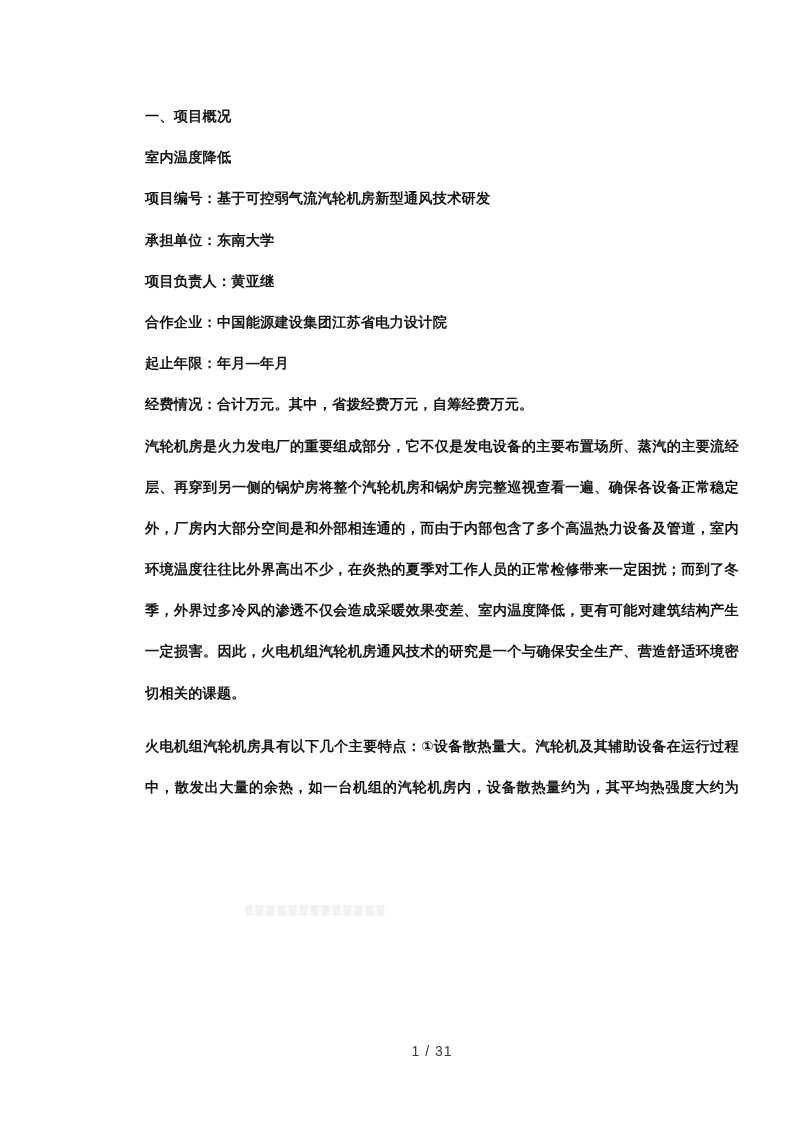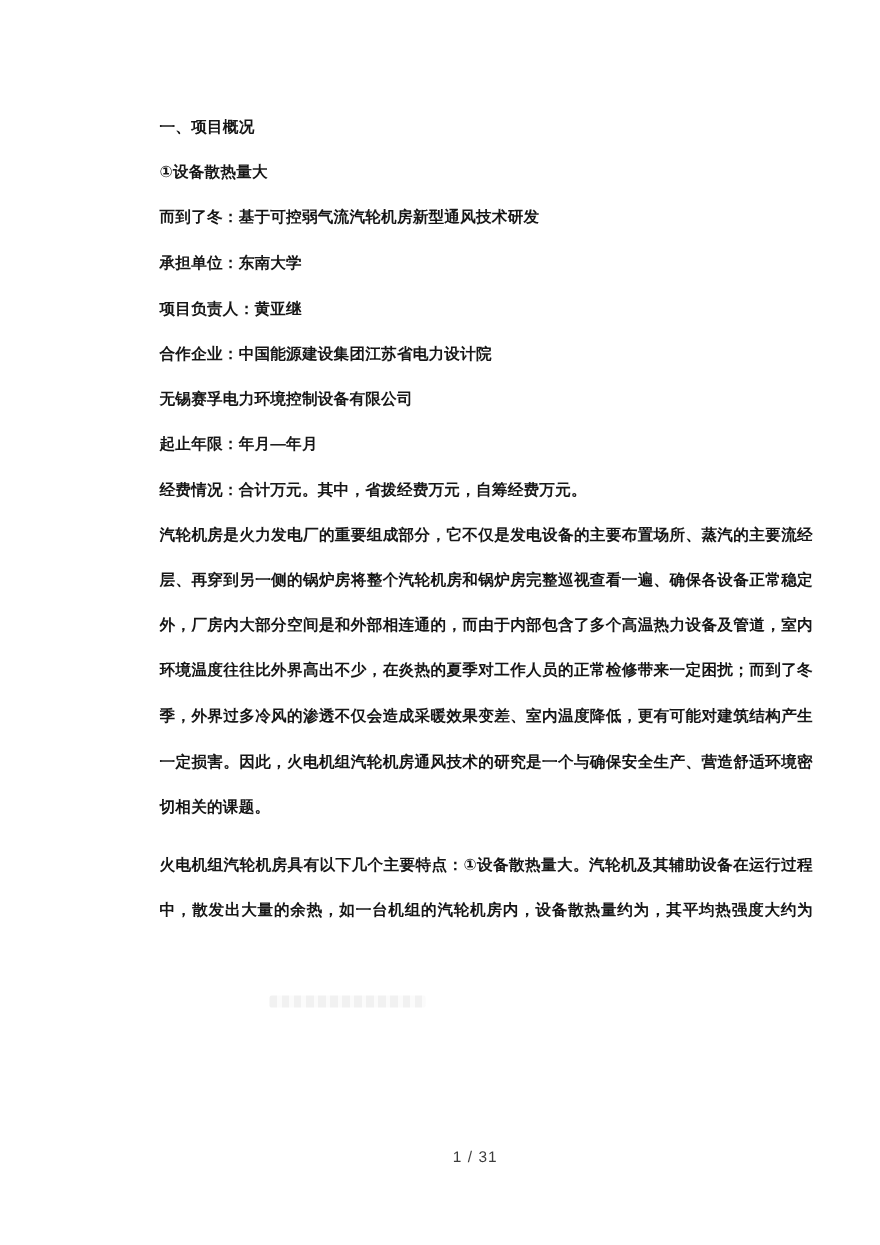--- a/index.html
+++ b/index.html
@@ -77,7 +77,7 @@
   <div class="text-col">
 
     <div class="line">一、项目概况</div>
-    <div class="line">①设备散热量大</div>
+    <div class="line">室内温度降低</div>
 
     <div class="line">而到了冬：基于可控弱气流汽轮机房新型通风技术研发</div>
     <div class="line">承担单位：东南大学</div>

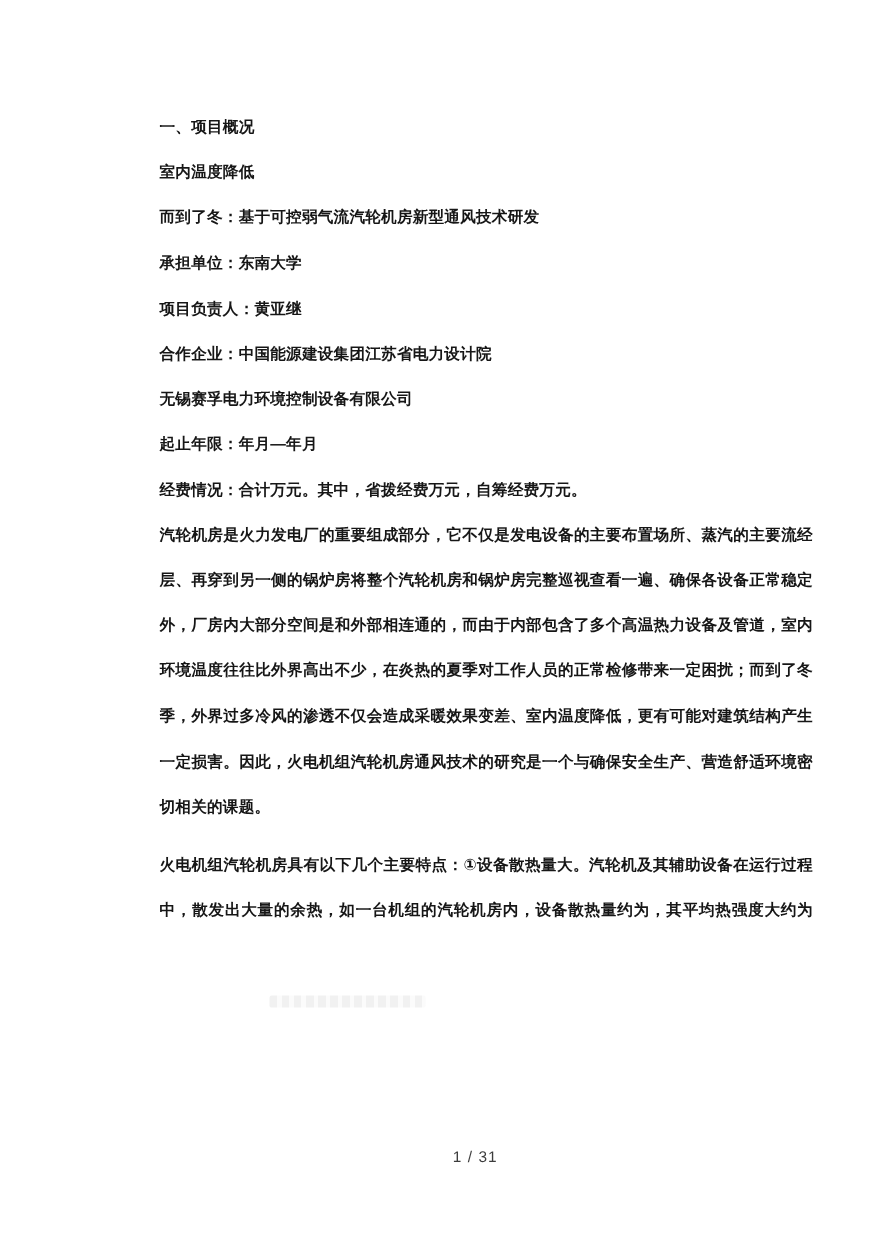--- a/index.html
+++ b/index.html
@@ -79,7 +79,7 @@
     <div class="line">一、项目概况</div>
     <div class="line">室内温度降低</div>
 
-    <div class="line">而到了冬：基于可控弱气流汽轮机房新型通风技术研发</div>
+    <div class="line">项目编号：基于可控弱气流汽轮机房新型通风技术研发</div>
     <div class="line">承担单位：东南大学</div>
     <div class="line">项目负责人：黄亚继</div>
     <div class="line">合作企业：中国能源建设集团江苏省电力设计院</div>

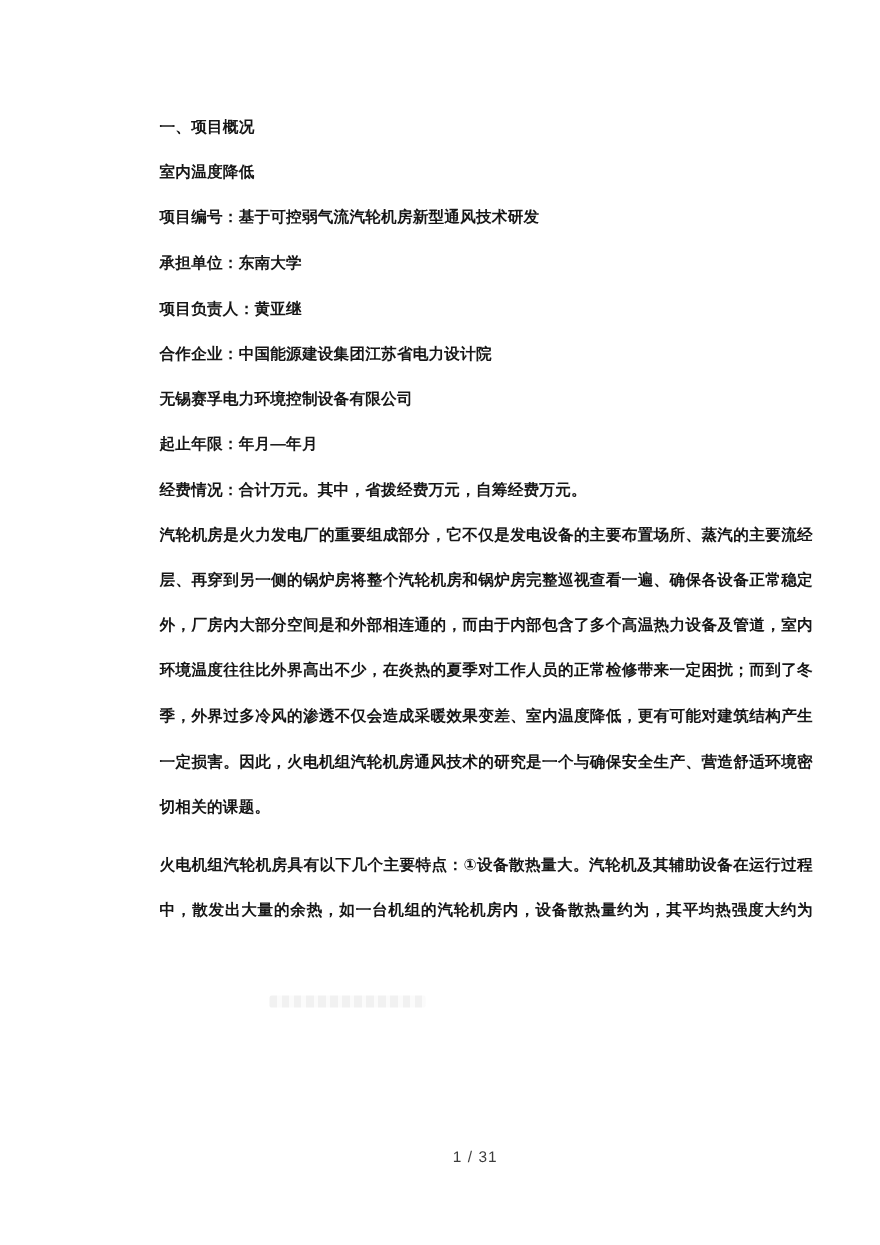--- a/index.html
+++ b/index.html
@@ -83,7 +83,6 @@
     <div class="line">承担单位：东南大学</div>
     <div class="line">项目负责人：黄亚继</div>
     <div class="line">合作企业：中国能源建设集团江苏省电力设计院</div>
-    <div class="line">无锡赛孚电力环境控制设备有限公司</div>
     <div class="line">起止年限：年月—年月</div>
     <div class="line">经费情况：合计万元。其中，省拨经费万元，自筹经费万元。</div>
 

